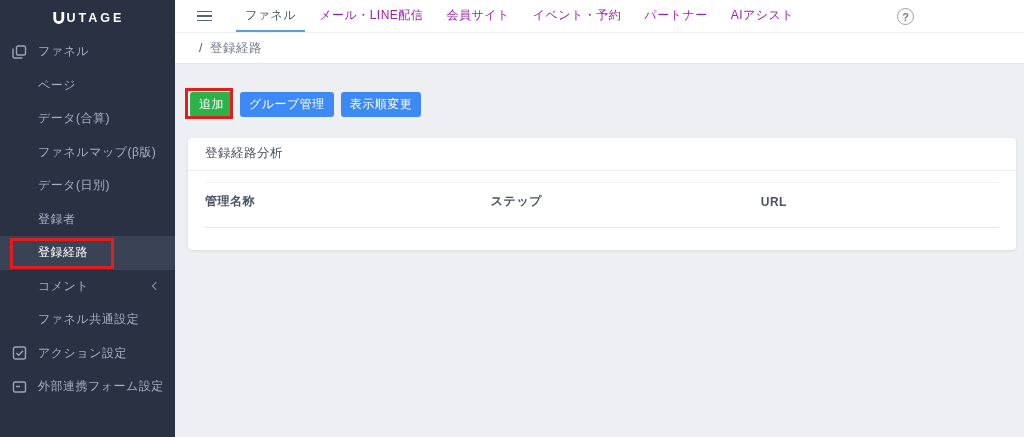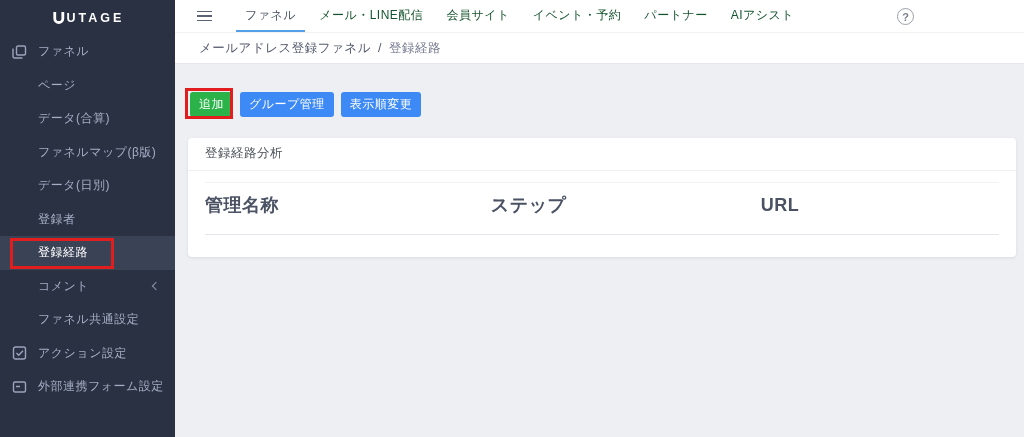--- a/index.html
+++ b/index.html
@@ -36,7 +36,7 @@
             margin-right:24px; cursor:pointer; align-self:center; }
   .burger i { display:block; width:15px; height:1.6px; background:#5b6374; }
   .nav-link { display:flex; align-items:center; padding:0 9px; margin-right:5px;
-              font-size:12px; color:#14532d; letter-spacing:.5px; cursor:pointer;
+              font-size:12px; color:#a21caf; letter-spacing:.5px; cursor:pointer;
               border-bottom:2px solid transparent; }
   .nav-link.active { border-bottom-color:#539fe8; color:#4d5565; }
   .help { position:absolute; right:110px; top:8px; width:17px; height:17px;

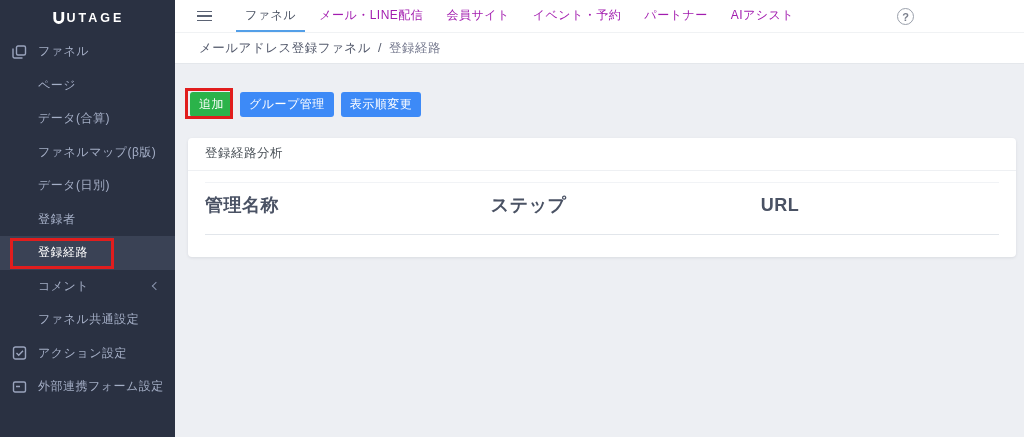--- a/index.html
+++ b/index.html
@@ -157,7 +157,6 @@
     <span class="help">?</span>
   </div>
   <div class="crumbbar">
-    <span>メールアドレス登録ファネル</span>
     <span>/</span>
     <span class="crumb-current">登録経路</span>
   </div>

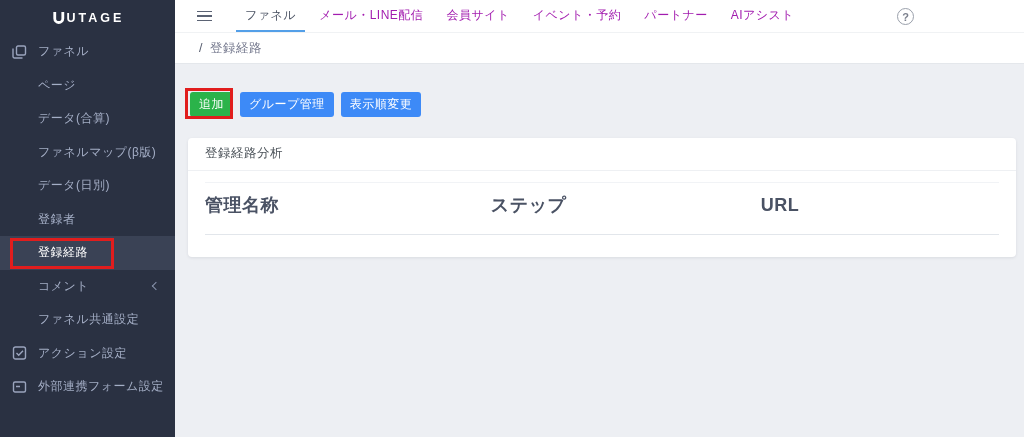--- a/index.html
+++ b/index.html
@@ -65,7 +65,7 @@
   .card-body { padding:0 17px 22px; }
   table { width:100%; border-collapse:collapse; margin-top:11px;
           border-top:1px solid #f1f3f6; }
-  th { text-align:left; font-size:18px; color:#4a5264; font-weight:bold;
+  th { text-align:left; font-size:12px; color:#4a5264; font-weight:bold;
        padding:10px 0 17px; border-bottom:1px solid #e2e6eb; letter-spacing:.5px; }
   th.c1 { width:36%; } th.c2 { width:34%; } th.c3 { width:30%; }
 

